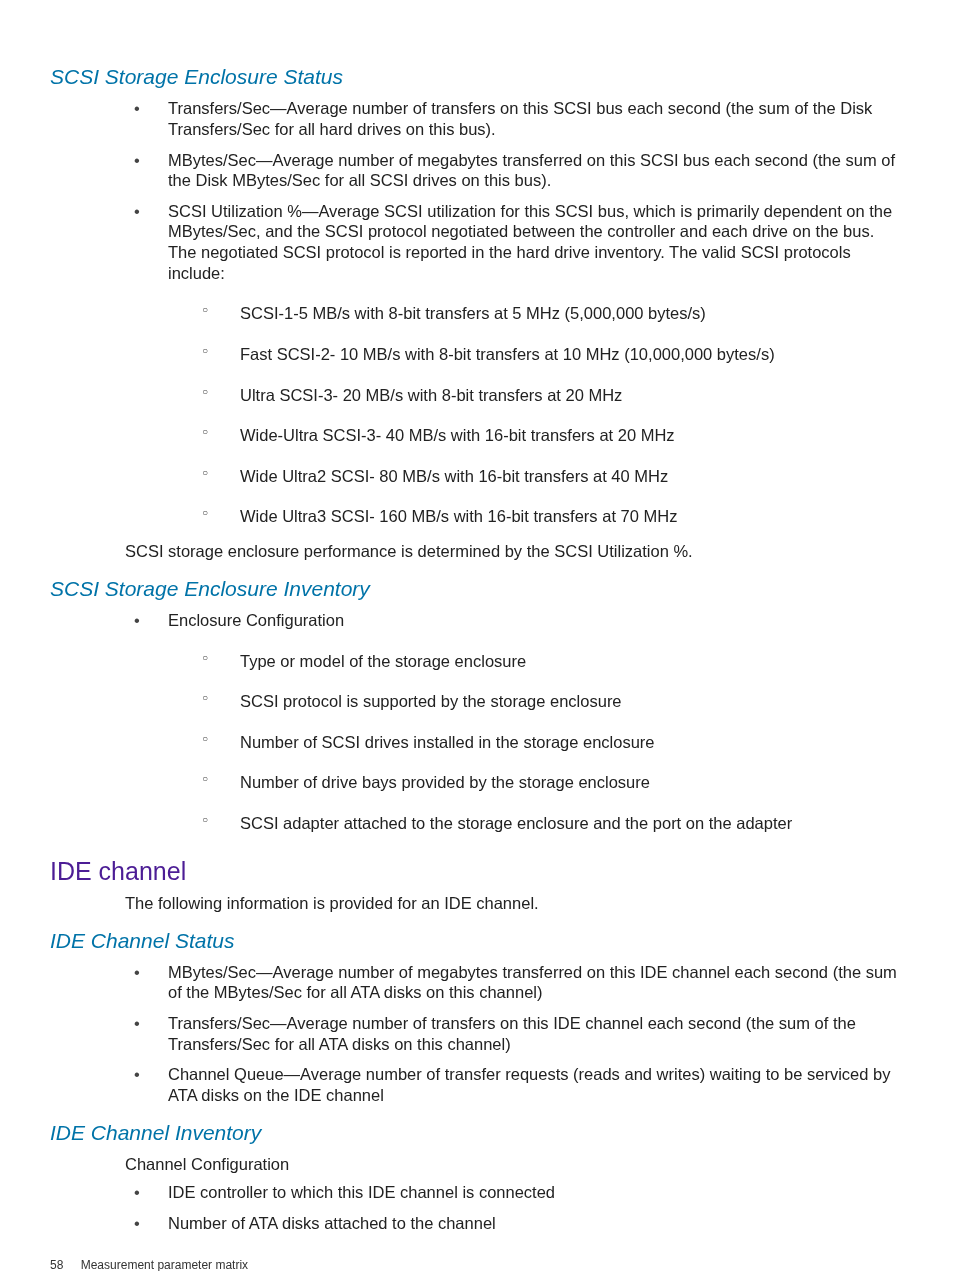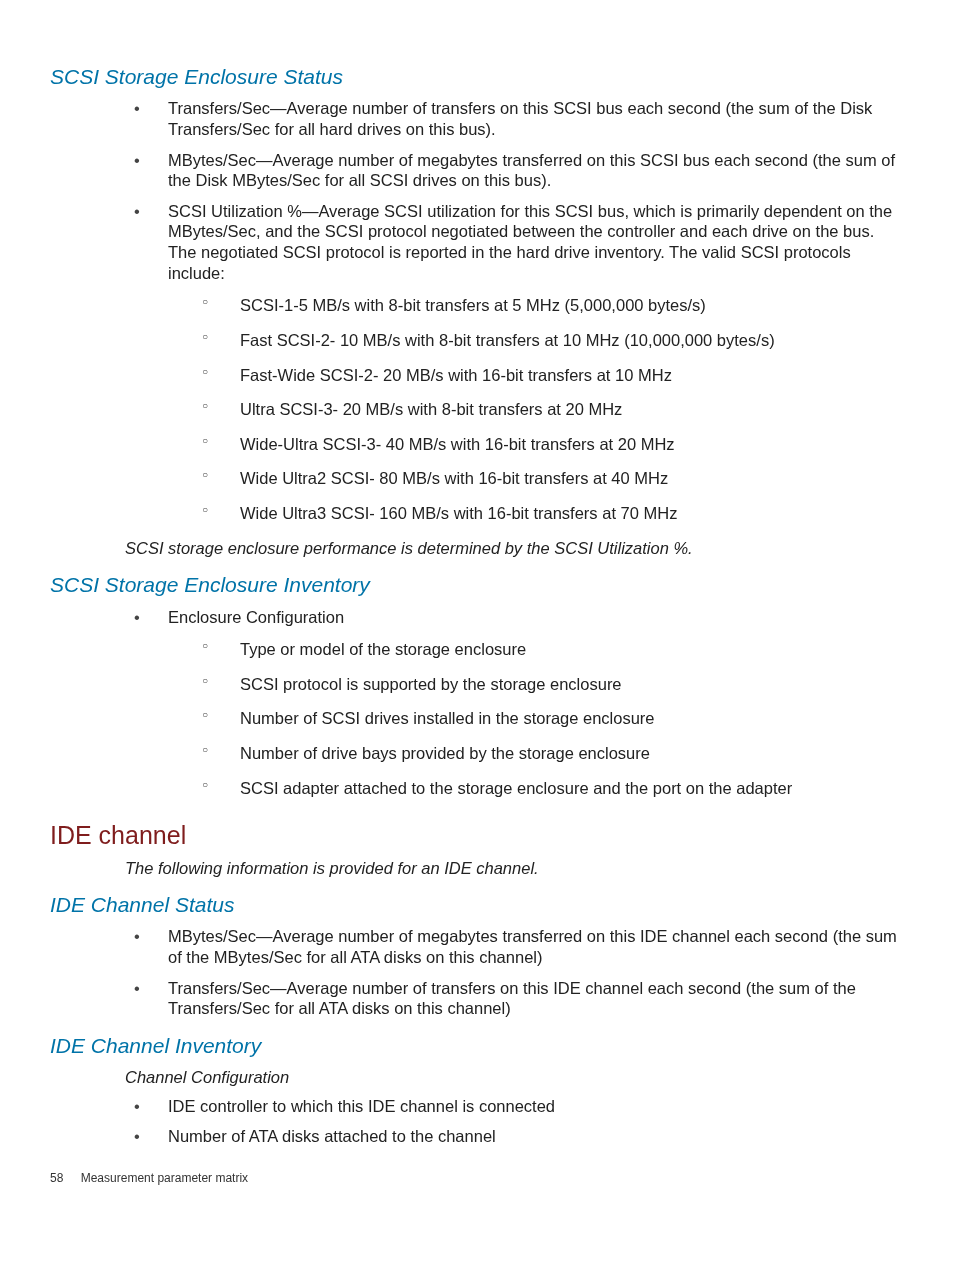--- a/index.html
+++ b/index.html
@@ -53,6 +53,7 @@
     position: relative;
     padding-left: 38px;
     margin-bottom: 14px;
+    margin-top: 20px;
   }
   ul.circles > li::before {
     content: "○";

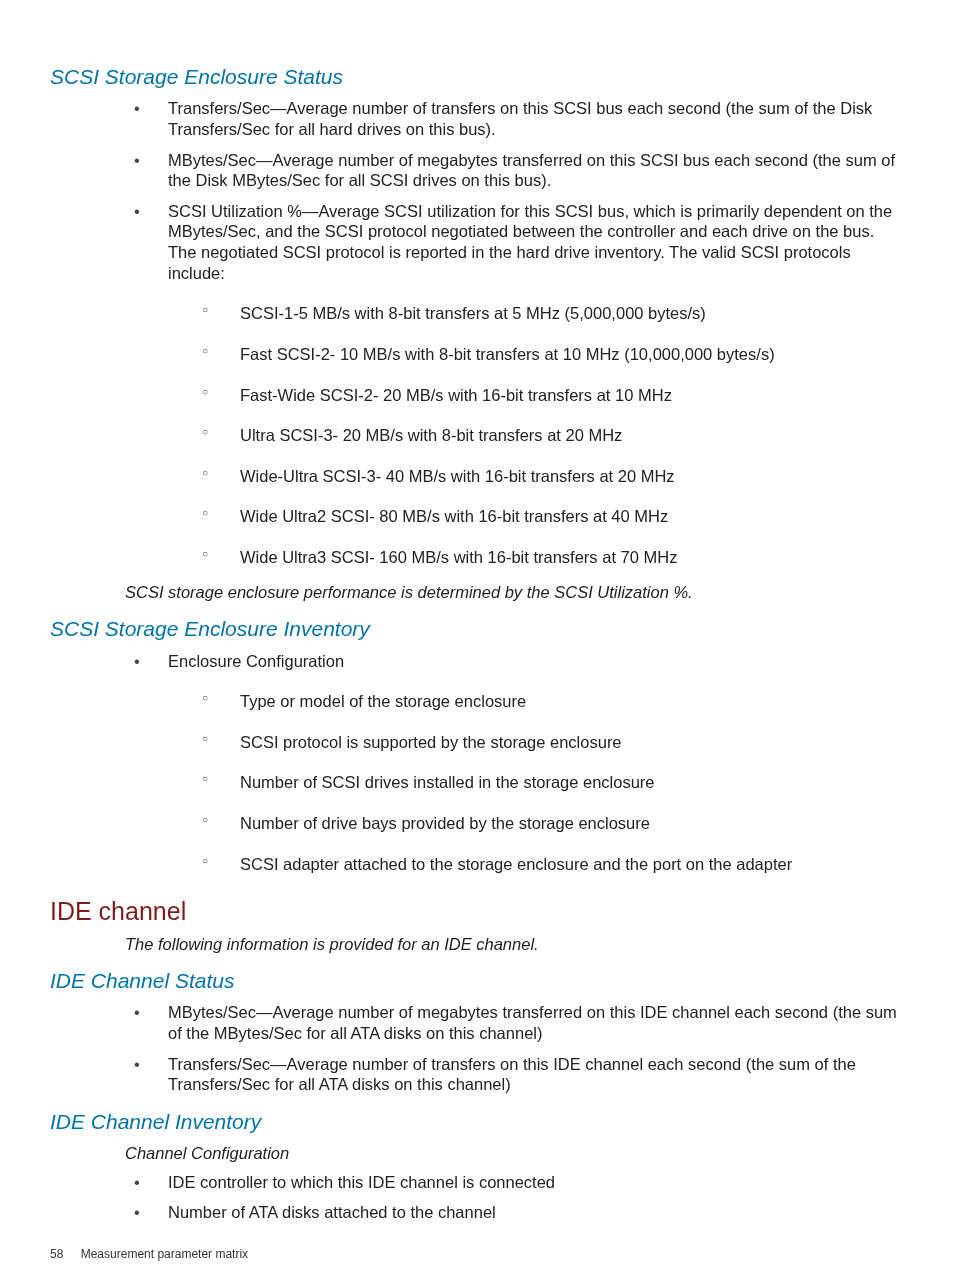--- a/index.html
+++ b/index.html
@@ -86,7 +86,6 @@
     <ul class="circles">
       <li>SCSI-1-5 MB/s with 8-bit transfers at 5 MHz (5,000,000 bytes/s)</li>
       <li>Fast SCSI-2- 10 MB/s with 8-bit transfers at 10 MHz (10,000,000 bytes/s)</li>
-      <li>Fast-Wide SCSI-2- 20 MB/s with 16-bit transfers at 10 MHz</li>
       <li>Ultra SCSI-3- 20 MB/s with 8-bit transfers at 20 MHz</li>
       <li>Wide-Ultra SCSI-3- 40 MB/s with 16-bit transfers at 20 MHz</li>
       <li>Wide Ultra2 SCSI- 80 MB/s with 16-bit transfers at 40 MHz</li>

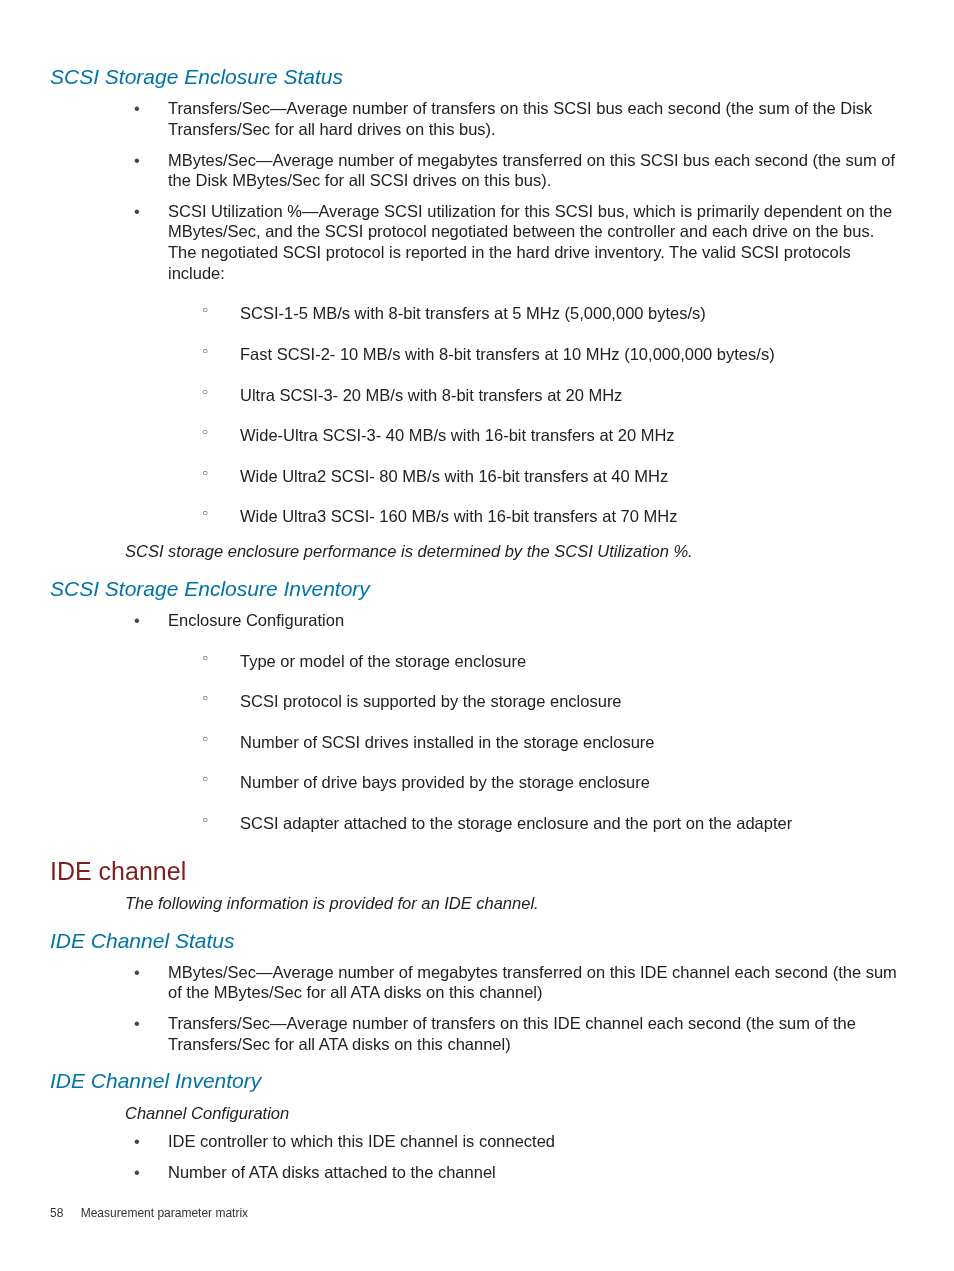--- a/index.html
+++ b/index.html
@@ -65,7 +65,6 @@
   }
   p.para {
     margin: 2px 0 8px 75px;
-    font-style: italic;
   }
   .footer {
     font-size: 12px;

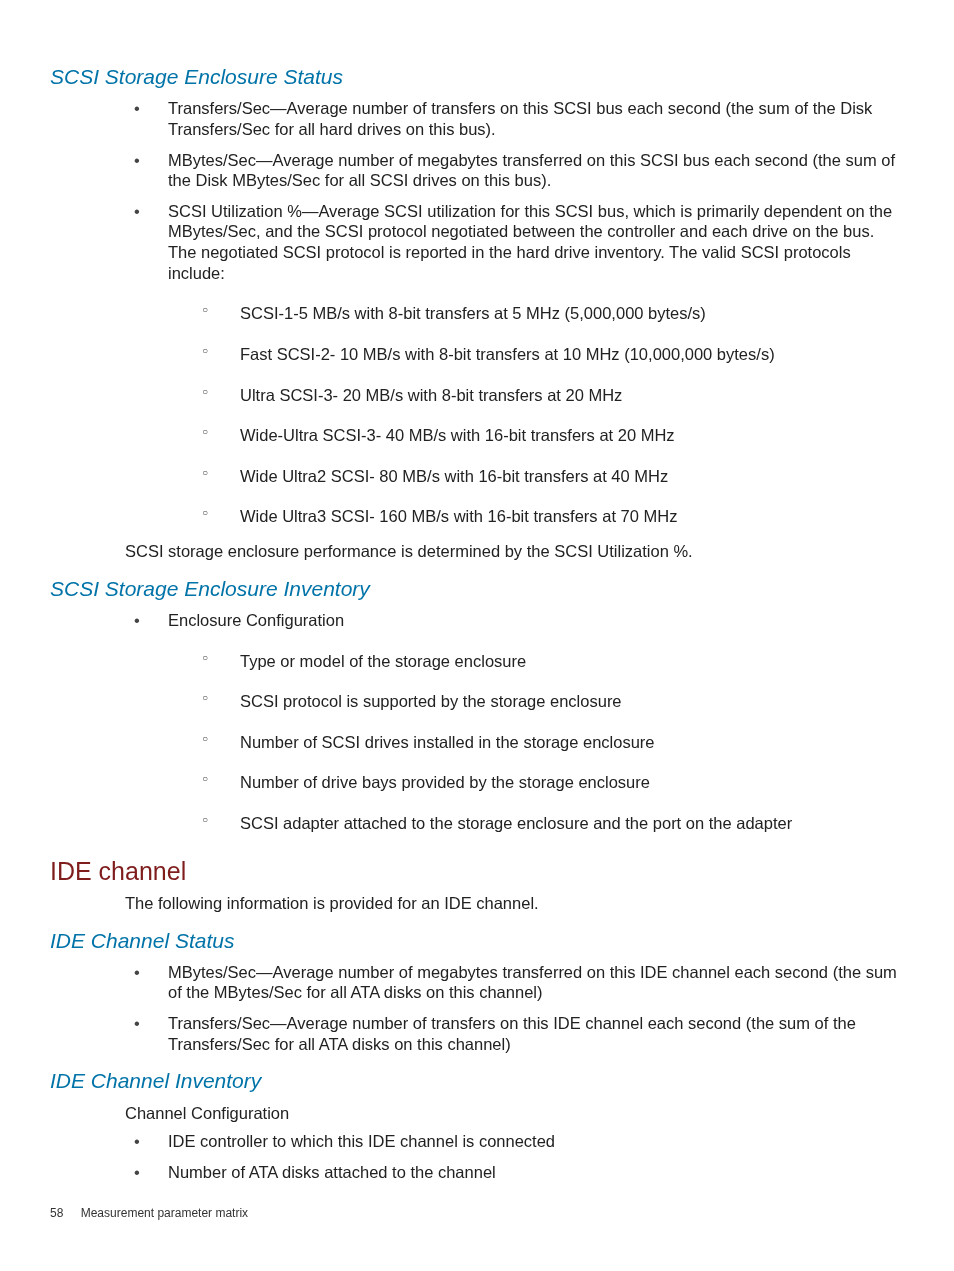--- a/index.html
+++ b/index.html
@@ -16,7 +16,7 @@
     font-family: Arial, Helvetica, sans-serif;
     font-weight: 300;
     font-size: 25px;
-    color: #7f1d1d;
+    color: #4c1d95;
     margin: 22px 0 6px 0;
   }
   h3.section-sub {

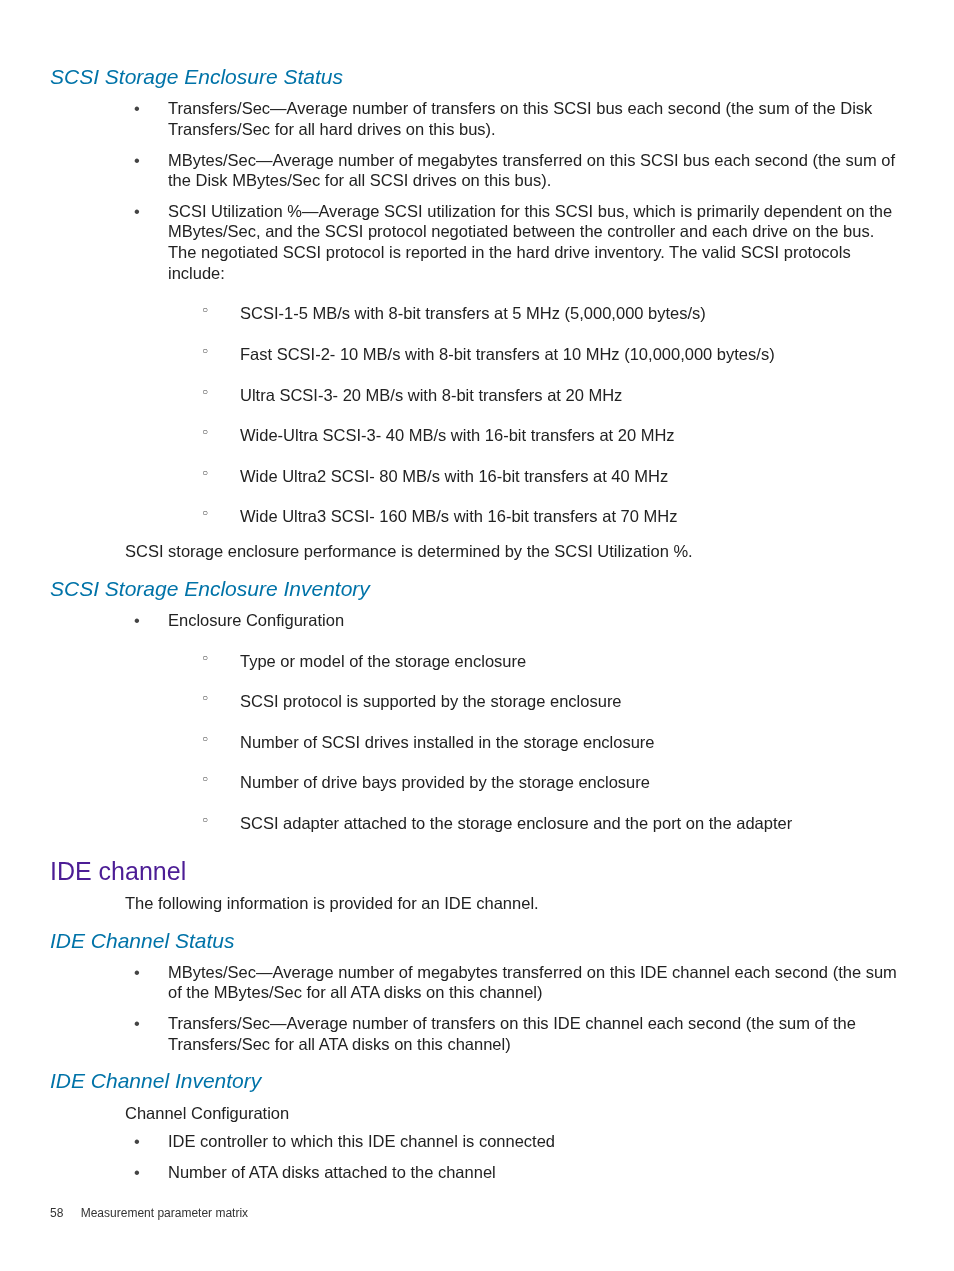--- a/index.html
+++ b/index.html
@@ -115,6 +115,7 @@
 <ul class="bullets">
   <li>MBytes/Sec—Average number of megabytes transferred on this IDE channel each second (the sum of the MBytes/Sec for all ATA disks on this channel)</li>
   <li>Transfers/Sec—Average number of transfers on this IDE channel each second (the sum of the Transfers/Sec for all ATA disks on this channel)</li>
+  <li>Channel Queue—Average number of transfer requests (reads and writes) waiting to be serviced by ATA disks on the IDE channel</li>
 </ul>
 
 <h3 class="section-sub">IDE Channel Inventory</h3>

